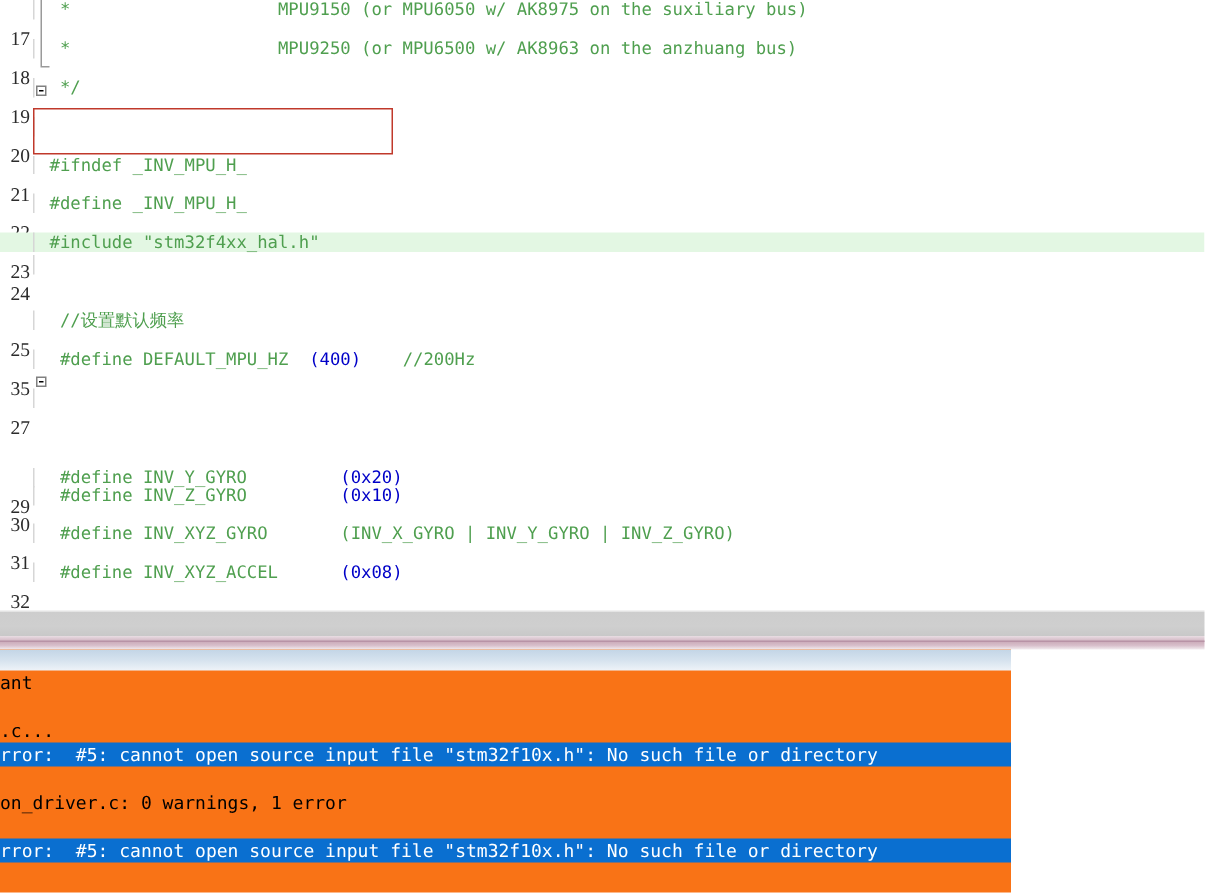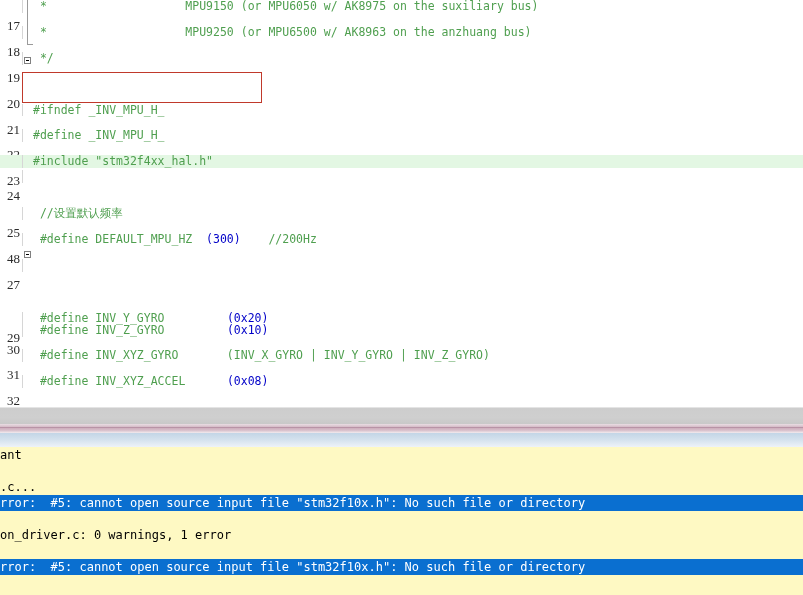--- a/index.html
+++ b/index.html
@@ -124,7 +124,7 @@
         <div class="row hl-row" style="top: 77.7px;"><span class="gutter">23</span><span class="sep"></span><span class="code"><span class="pp">#include "stm32f4xx_hal.h"</span></span></div>
         <div class="row" style="top: 79px;"><span class="gutter">24</span><span class="sep"></span><span class="code"></span></div>
         <div class="row" style="top: 103.6px;"><span class="gutter">25</span><span class="sep"></span><span class="code"><span class="cmt"> //设置默认频率</span></span></div>
-        <div class="row" style="top: 116.55px;"><span class="gutter">48</span><span class="sep"></span><span class="code"><span class="pp"> #define DEFAULT_MPU_HZ  <span class="num">(300)</span>    <span class="cmt">//200Hz</span></span></span></div>
+        <div class="row" style="top: 116.55px;"><span class="gutter">48</span><span class="sep"></span><span class="code"><span class="pp"> #define DEFAULT_MPU_HZ  <span class="num">(400)</span>    <span class="cmt">//200Hz</span></span></span></div>
         <div class="row" style="top: 129.5px;"><span class="gutter">27</span><span class="sep"></span><span class="code"></span></div>
         <div class="row" style="top: 170px; padding-left: 47px;"><span class="gutter">29</span><span class="sep"></span><span class="code"><span class="pp"> #define INV_Y_GYRO         <span class="num">(0x20)</span></span></span></div>
         <div class="row" style="top: 168.35px;"><span class="gutter">30</span><span class="sep"></span><span class="code"><span class="pp"> #define INV_Z_GYRO         <span class="num">(0x10)</span></span></span></div>

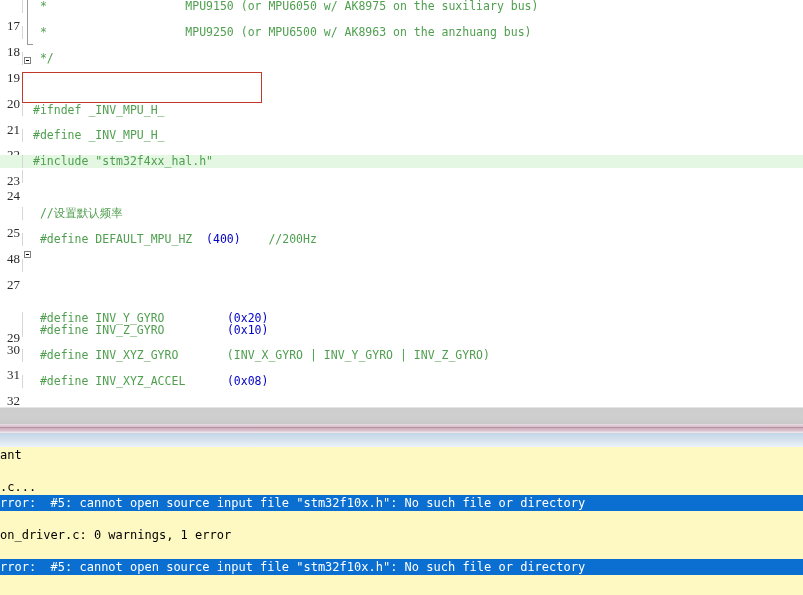--- a/index.html
+++ b/index.html
@@ -124,7 +124,7 @@
         <div class="row hl-row" style="top: 77.7px;"><span class="gutter">23</span><span class="sep"></span><span class="code"><span class="pp">#include "stm32f4xx_hal.h"</span></span></div>
         <div class="row" style="top: 79px;"><span class="gutter">24</span><span class="sep"></span><span class="code"></span></div>
         <div class="row" style="top: 103.6px;"><span class="gutter">25</span><span class="sep"></span><span class="code"><span class="cmt"> //设置默认频率</span></span></div>
-        <div class="row" style="top: 116.55px;"><span class="gutter">48</span><span class="sep"></span><span class="code"><span class="pp"> #define DEFAULT_MPU_HZ  <span class="num">(400)</span>    <span class="cmt">//200Hz</span></span></span></div>
+        <div class="row" style="top: 116.55px;"><span class="gutter">35</span><span class="sep"></span><span class="code"><span class="pp"> #define DEFAULT_MPU_HZ  <span class="num">(400)</span>    <span class="cmt">//200Hz</span></span></span></div>
         <div class="row" style="top: 129.5px;"><span class="gutter">27</span><span class="sep"></span><span class="code"></span></div>
         <div class="row" style="top: 170px; padding-left: 47px;"><span class="gutter">29</span><span class="sep"></span><span class="code"><span class="pp"> #define INV_Y_GYRO         <span class="num">(0x20)</span></span></span></div>
         <div class="row" style="top: 168.35px;"><span class="gutter">30</span><span class="sep"></span><span class="code"><span class="pp"> #define INV_Z_GYRO         <span class="num">(0x10)</span></span></span></div>

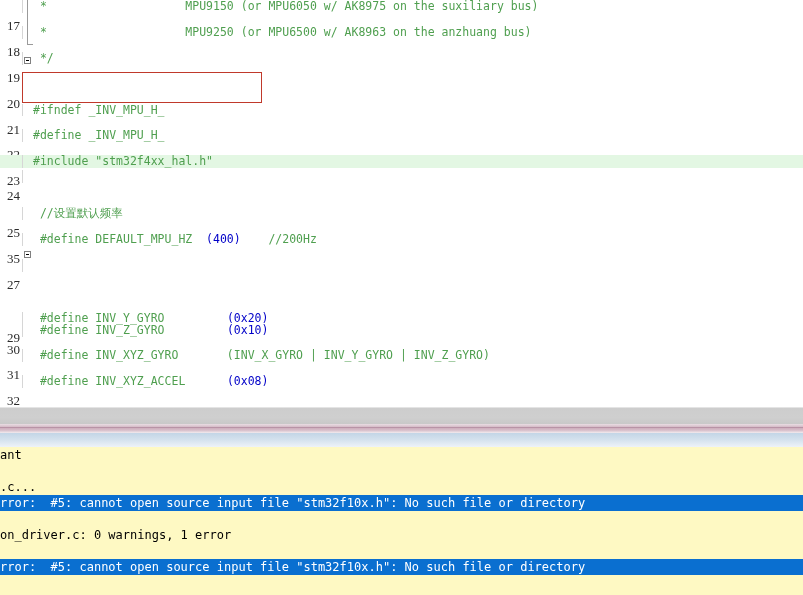--- a/index.html
+++ b/index.html
@@ -87,8 +87,8 @@
 
   
   .outputpane{
-    position:absolute;left:0;top:433px;width:803px;height:162px;
-    background:#fef9c3;
+    position:absolute;left:0;top:433px;width:674px;height:162px;
+    background:#f97316;
     overflow:hidden;
   }
   .outbar{

